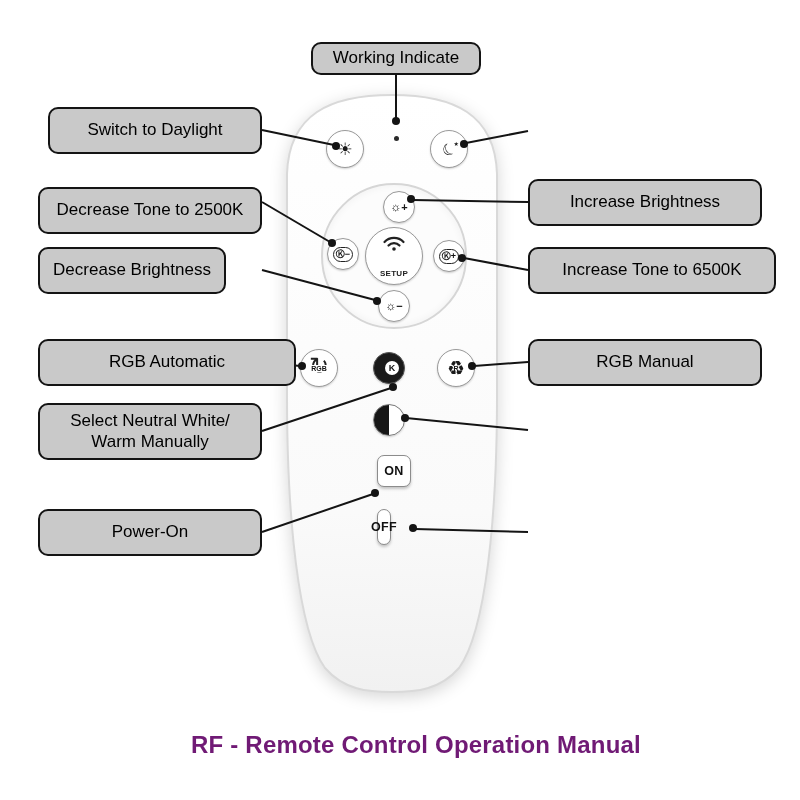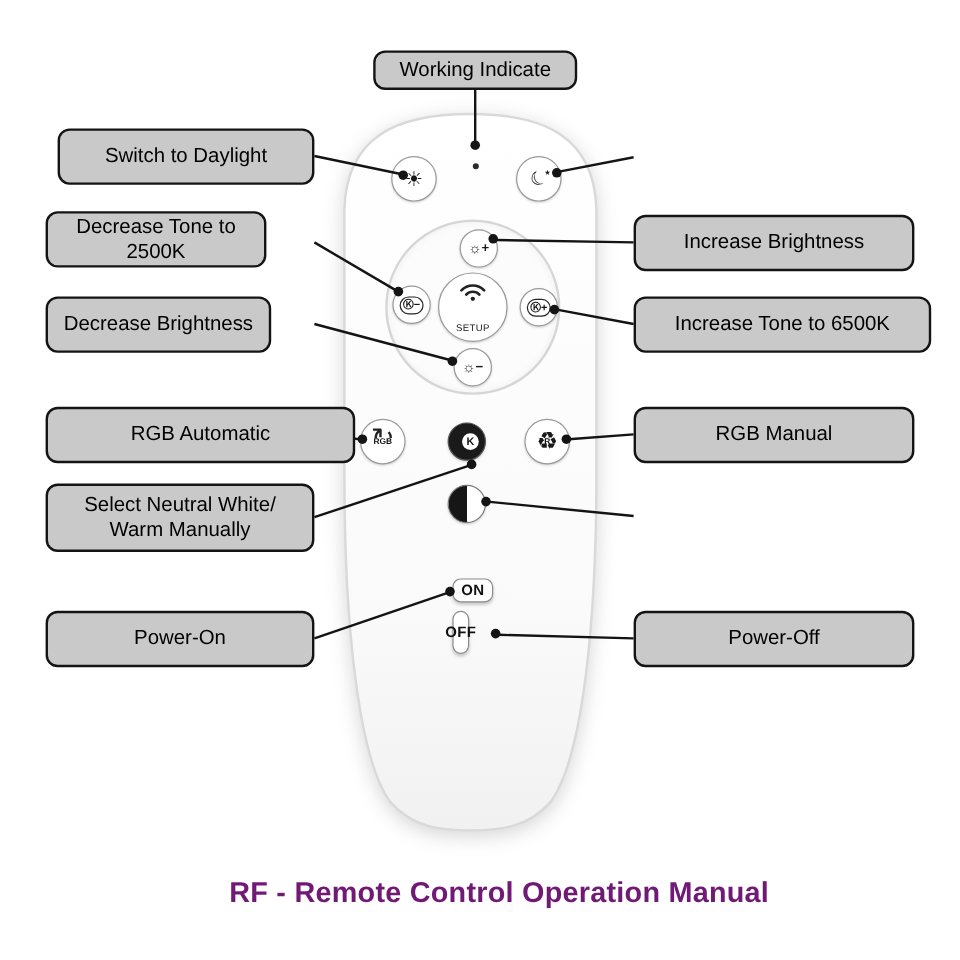--- a/index.html
+++ b/index.html
@@ -184,7 +184,7 @@
   <div class="callout" style="left:311px;top:42px;width:170px;height:33px">Working Indicate</div>
 
   <div class="callout" style="left:48px;top:107px;width:214px;height:47px">Switch to Daylight</div>
-  <div class="callout" style="left:38px;top:176px;width:184px;height:47px">Decrease Tone to 2500K</div>
+  <div class="callout" style="left:38px;top:187px;width:224px;height:47px">Decrease Tone to 2500K</div>
   <div class="callout" style="left:38px;top:247px;width:188px;height:47px">Decrease Brightness</div>
   <div class="callout" style="left:38px;top:339px;width:258px;height:47px">RGB Automatic</div>
   <div class="callout" style="left:38px;top:403px;width:224px;height:57px">Select Neutral White/ Warm Manually</div>

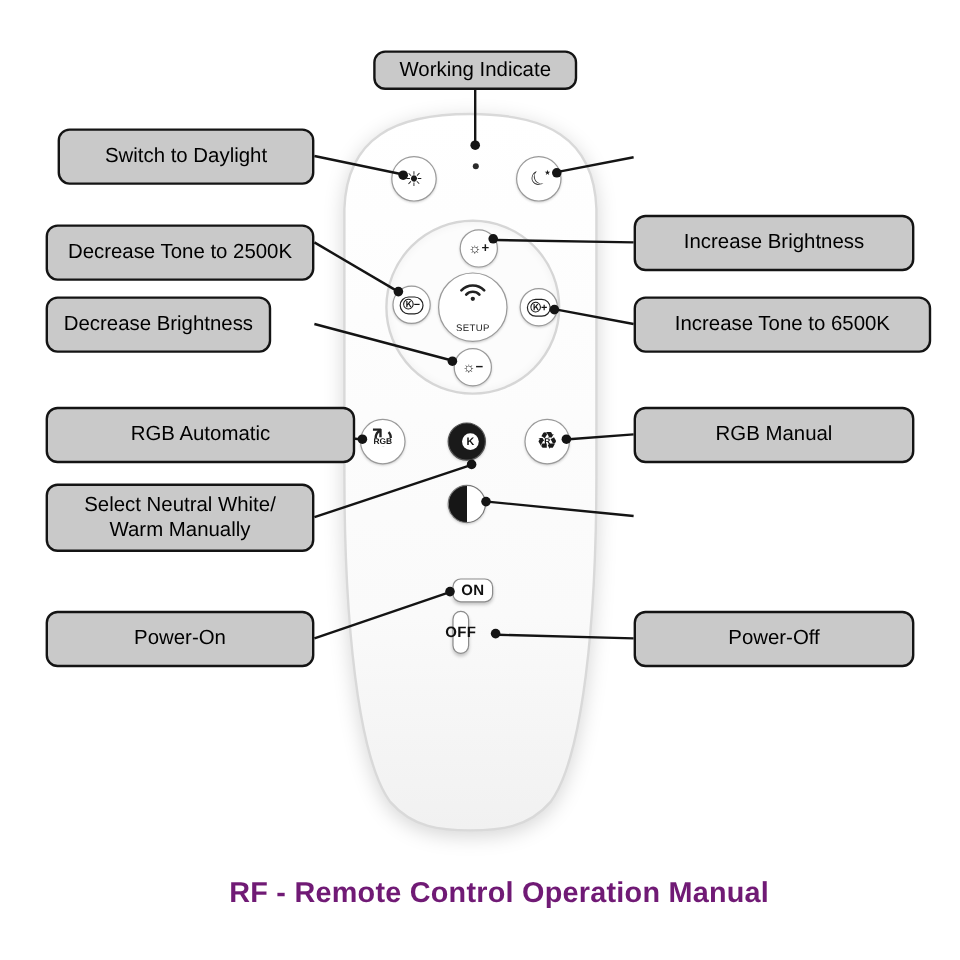--- a/index.html
+++ b/index.html
@@ -38,7 +38,7 @@
     display:inline-flex; align-items:center; justify-content:center;
     font-size:9px; font-weight:700; line-height:1; color:#111;
   }
-  .setup-text { font-size:8px; font-weight:400; letter-spacing:0.3px; margin-top:18px; color:#222; }
+  .setup-text { font-size:8px; font-weight:700; letter-spacing:0.3px; margin-top:18px; color:#222; }
   .cycle-arrow { position:absolute; font-size:24px; line-height:1; color:#222; top:4px; }
   .rgb-text {
     position:relative; font-size:7px; font-weight:700; background:#fff;

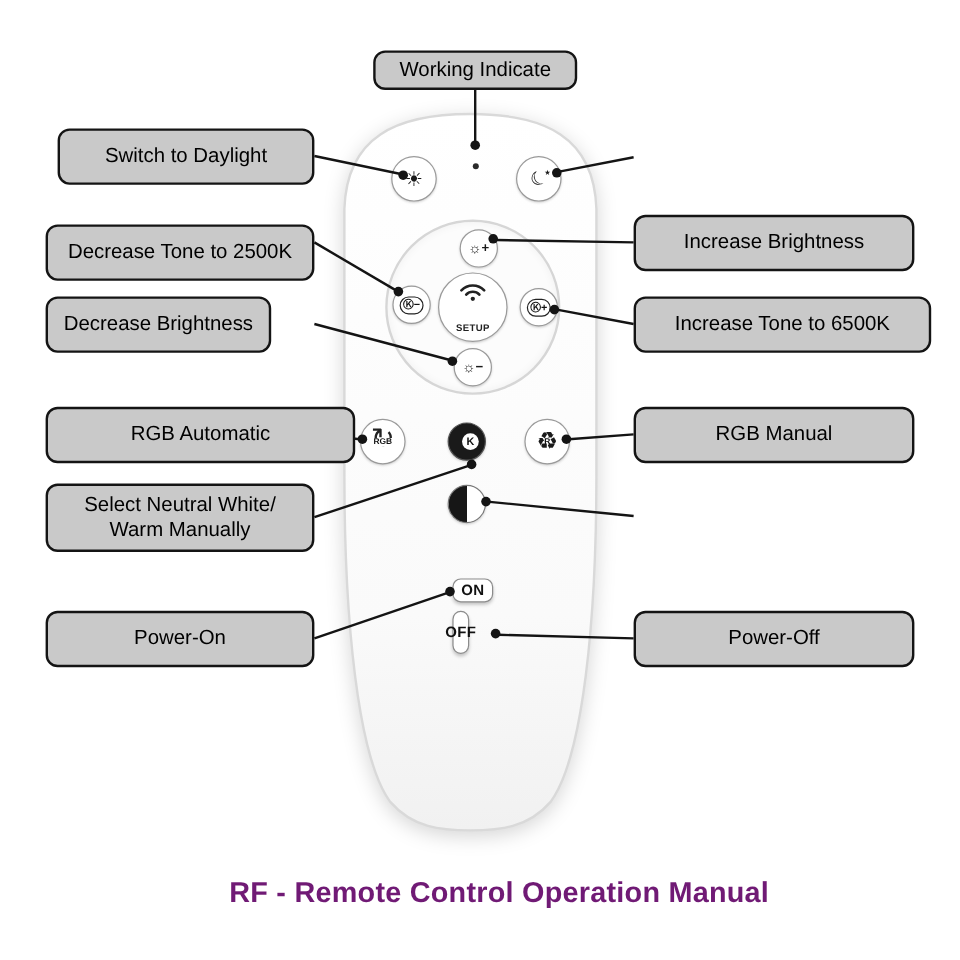--- a/index.html
+++ b/index.html
@@ -141,7 +141,7 @@
   <div class="btn" style="left:373px;top:404px;width:32px;height:32px;background:linear-gradient(90deg,#161616 50%,#ffffff 50%);border-color:#777">
   </div>
 
-  <div class="btn square-btn" style="left:377px;top:482px;width:34px;height:20px">
+  <div class="btn square-btn" style="left:377px;top:455px;width:34px;height:32px">
     <span>ON</span>
   </div>
   <div class="btn square-btn" style="left:377px;top:509px;width:14px;height:36px">

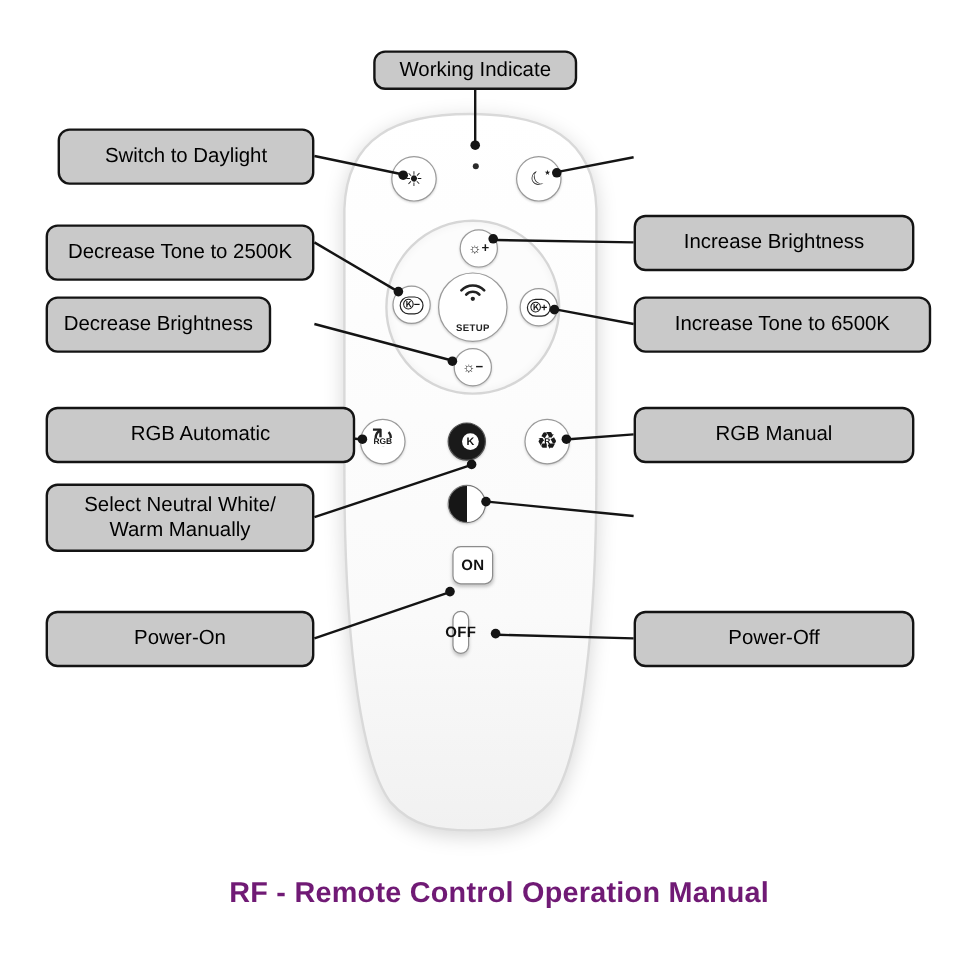--- a/index.html
+++ b/index.html
@@ -193,7 +193,6 @@
   <div class="callout" style="left:528px;top:179px;width:234px;height:47px">Increase Brightness</div>
   <div class="callout" style="left:528px;top:247px;width:248px;height:47px">Increase Tone to 6500K</div>
   <div class="callout" style="left:528px;top:339px;width:234px;height:47px">RGB Manual</div>
-  <div class="callout" style="left:528px;top:509px;width:234px;height:47px">Power-Off</div>
 
   <div class="title">RF - Remote Control Operation Manual</div>
 

